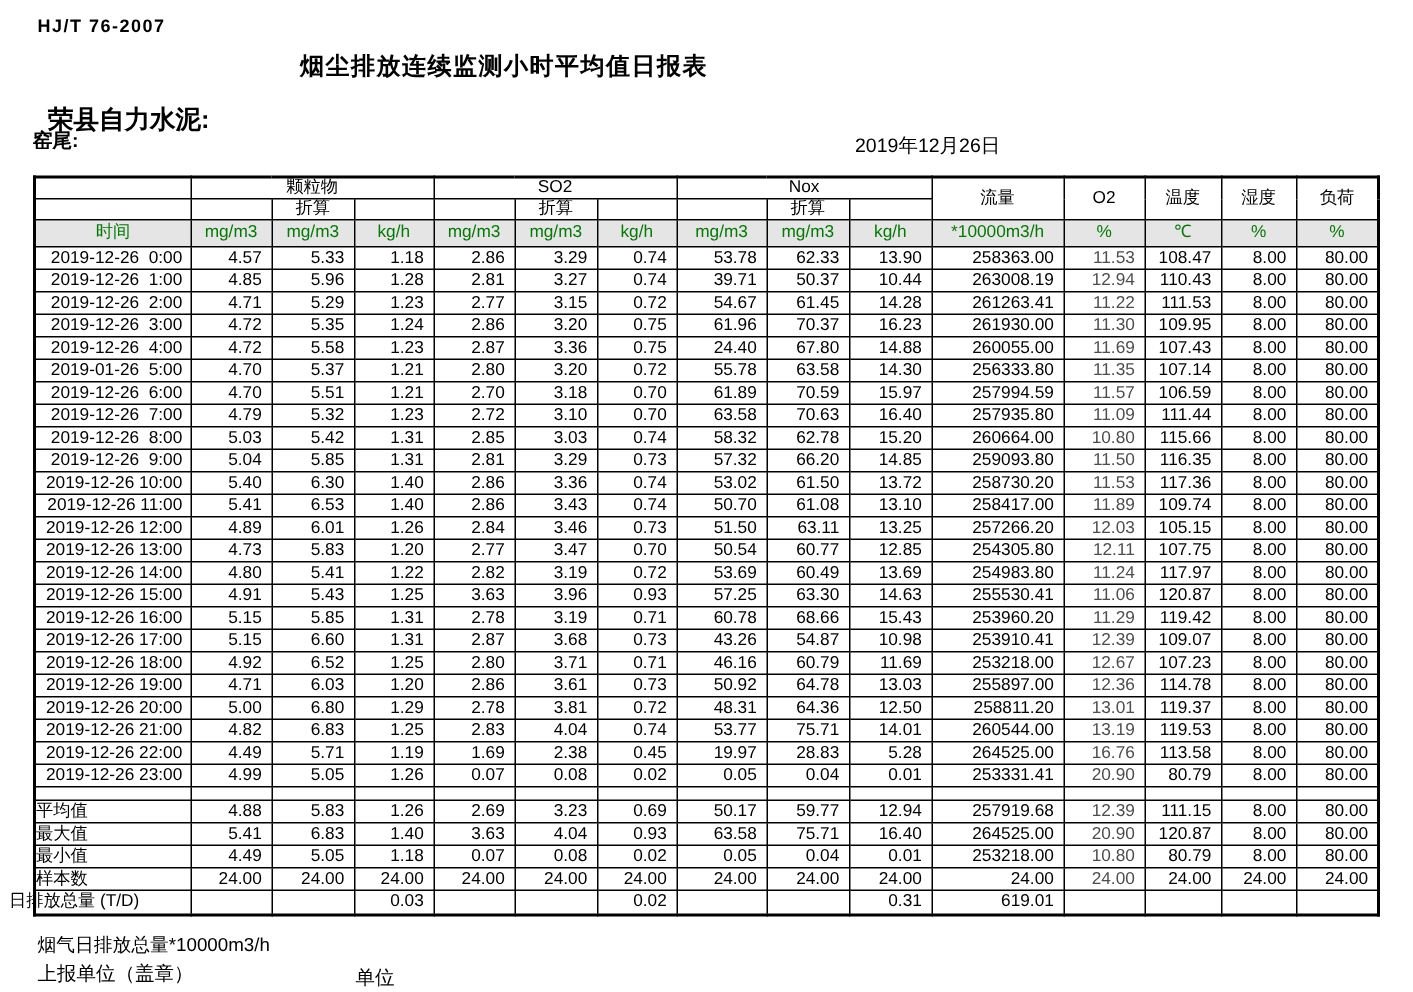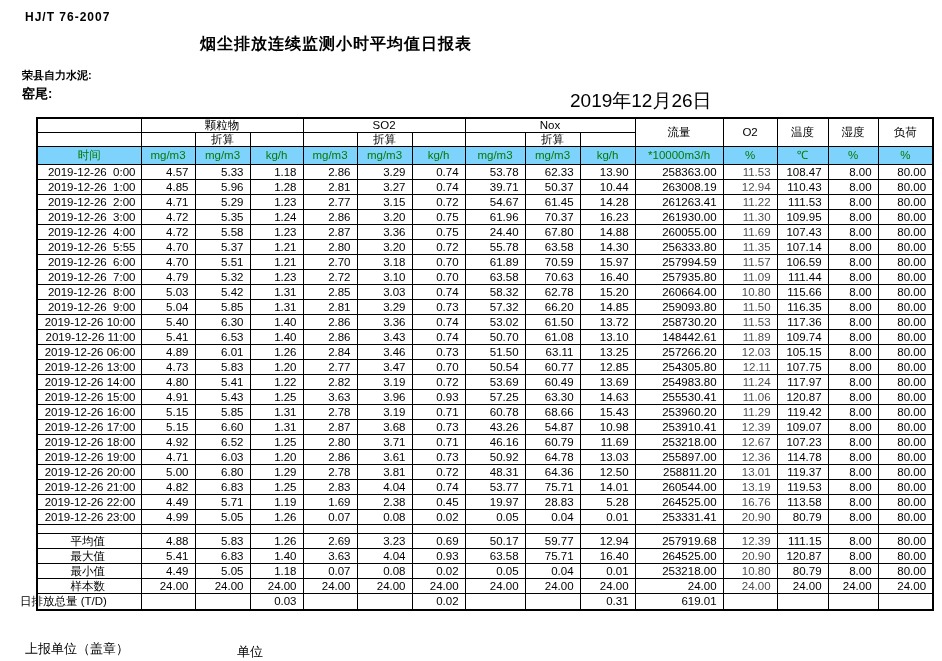--- a/index.html
+++ b/index.html
@@ -8,7 +8,7 @@
   .std{position:absolute;left:25px;top:10px;font-size:12px;font-weight:bold;letter-spacing:1px;}
   .title{position:absolute;left:0;top:34px;width:672px;text-align:center;
          font-size:16px;font-weight:bold;letter-spacing:1px;}
-  .company{position:absolute;left:22px;top:68px;font-size:11px;font-weight:bold;}
+  .company{position:absolute;left:32px;top:68px;font-size:17px;font-weight:bold;}
   .kiln{position:absolute;left:22px;top:85px;font-size:13px;font-weight:bold;}
   .date{position:absolute;left:570px;top:88px;font-size:19px;}
 

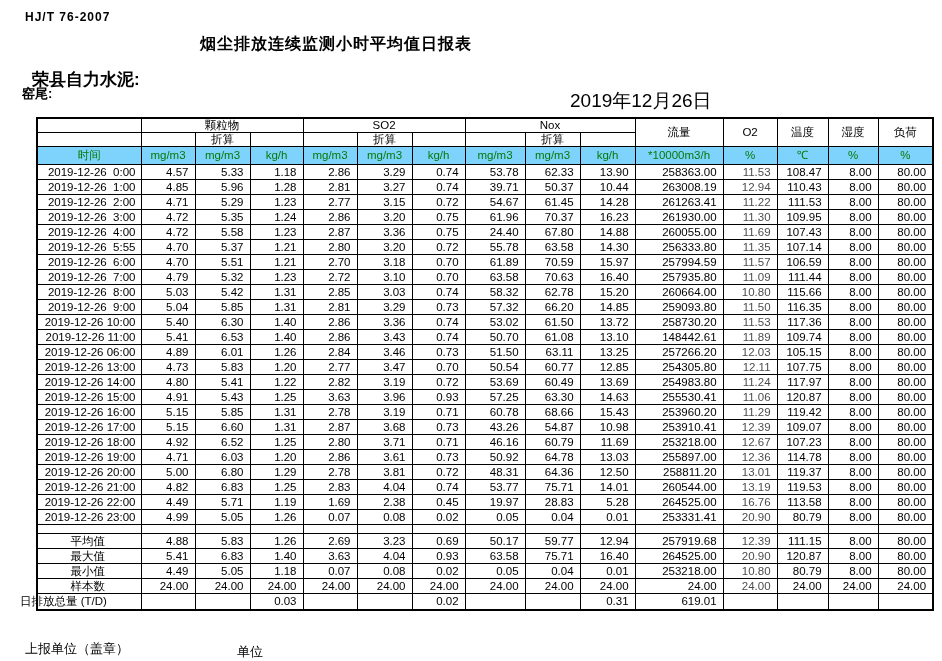--- a/index.html
+++ b/index.html
@@ -10,7 +10,7 @@
          font-size:16px;font-weight:bold;letter-spacing:1px;}
   .company{position:absolute;left:32px;top:68px;font-size:17px;font-weight:bold;}
   .kiln{position:absolute;left:22px;top:85px;font-size:13px;font-weight:bold;}
-  .date{position:absolute;left:570px;top:88px;font-size:19px;}
+  .date{position:absolute;left:570px;top:88px;font-size:13px;}
 
   table{position:absolute;left:36px;top:117px;border-collapse:collapse;table-layout:fixed;
         width:898px;font-size:11.5px;}

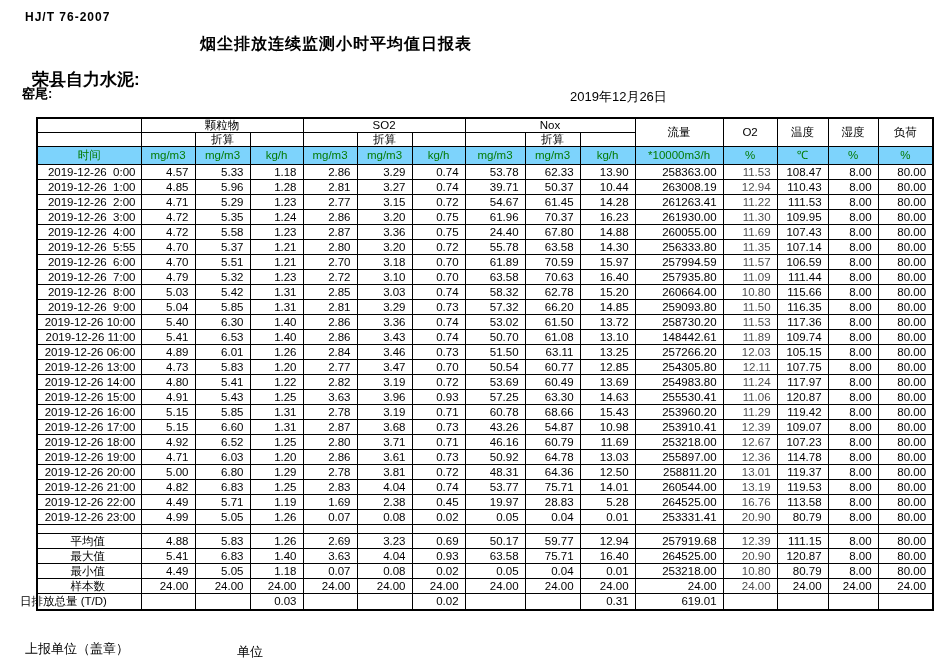--- a/index.html
+++ b/index.html
@@ -12,7 +12,7 @@
   .kiln{position:absolute;left:22px;top:85px;font-size:13px;font-weight:bold;}
   .date{position:absolute;left:570px;top:88px;font-size:13px;}
 
-  table{position:absolute;left:36px;top:117px;border-collapse:collapse;table-layout:fixed;
+  table{position:absolute;left:22px;top:117px;border-collapse:collapse;table-layout:fixed;
         width:898px;font-size:11.5px;}
   td,th{border:1px solid #000;padding:0;margin:0;overflow:hidden;font-weight:normal;
         line-height:13px;}

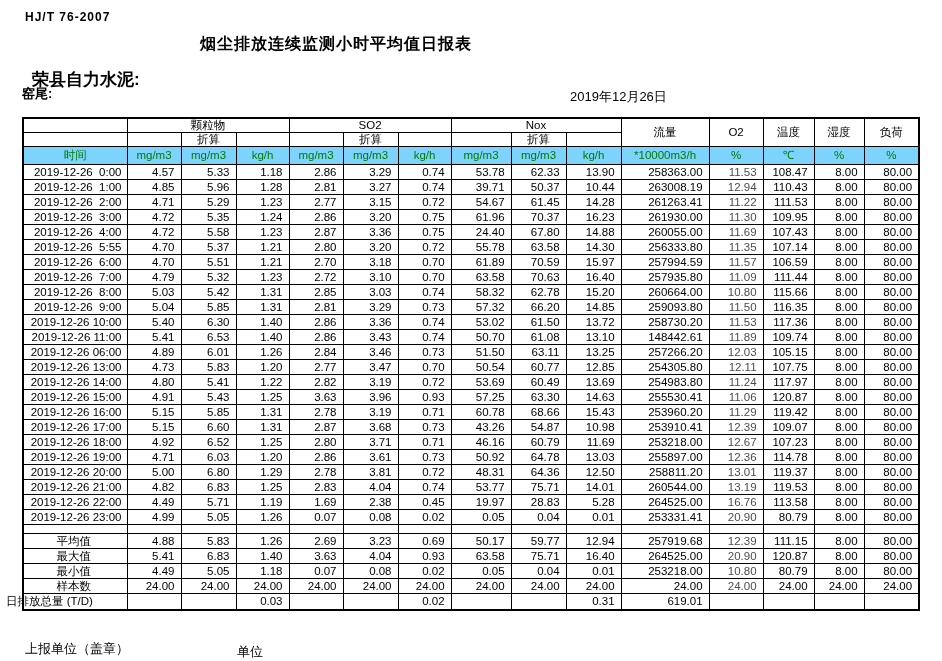--- a/index.html
+++ b/index.html
@@ -20,7 +20,7 @@
   thead th{text-align:center;}
   .h1 th{height:13px;font-size:11.5px;}
   .h2 th{height:13px;font-size:11.5px;}
-  .hgreen th,.hgreen td{height:17px;background:#7dd3fc;color:#047a04;font-size:11.5px;text-align:center;}
+  .hgreen th,.hgreen td{height:17px;background:#e5e5e5;color:#047a04;font-size:11.5px;text-align:center;}
   tbody td{height:14px;}
   .num{text-align:right;padding-right:6px;}
   .time{text-align:right;padding-right:5px;white-space:pre;}

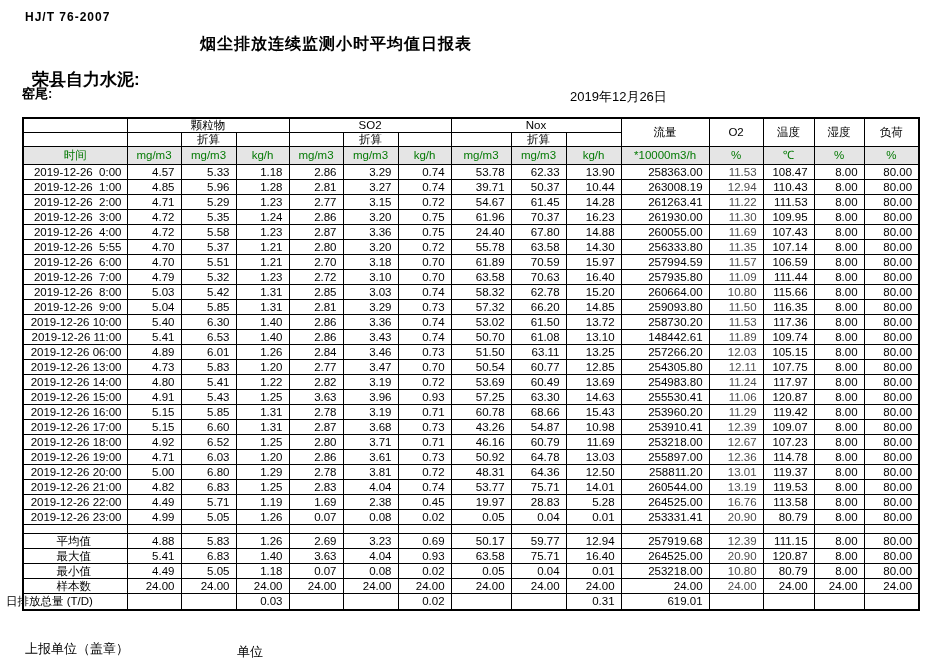--- a/index.html
+++ b/index.html
@@ -191,7 +191,7 @@
           <td class="num">80.00</td>
         </tr>
         <tr>
-          <td class="time">2019-12-26  5:55</td>
+          <td class="time">2019-01-26  5:00</td>
           <td class="num">4.70</td>
           <td class="num">5.37</td>
           <td class="num">1.21</td>

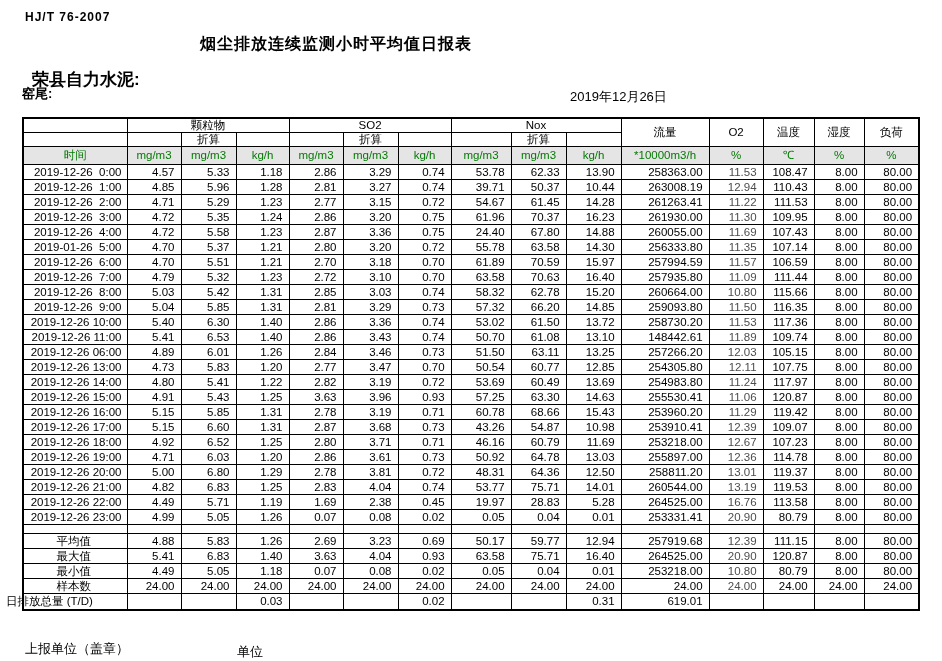--- a/index.html
+++ b/index.html
@@ -303,7 +303,7 @@
           <td class="num">50.70</td>
           <td class="num">61.08</td>
           <td class="num">13.10</td>
-          <td class="num">148442.61</td>
+          <td class="num">258417.00</td>
           <td class="num o2cell">11.89</td>
           <td class="num">109.74</td>
           <td class="num">8.00</td>

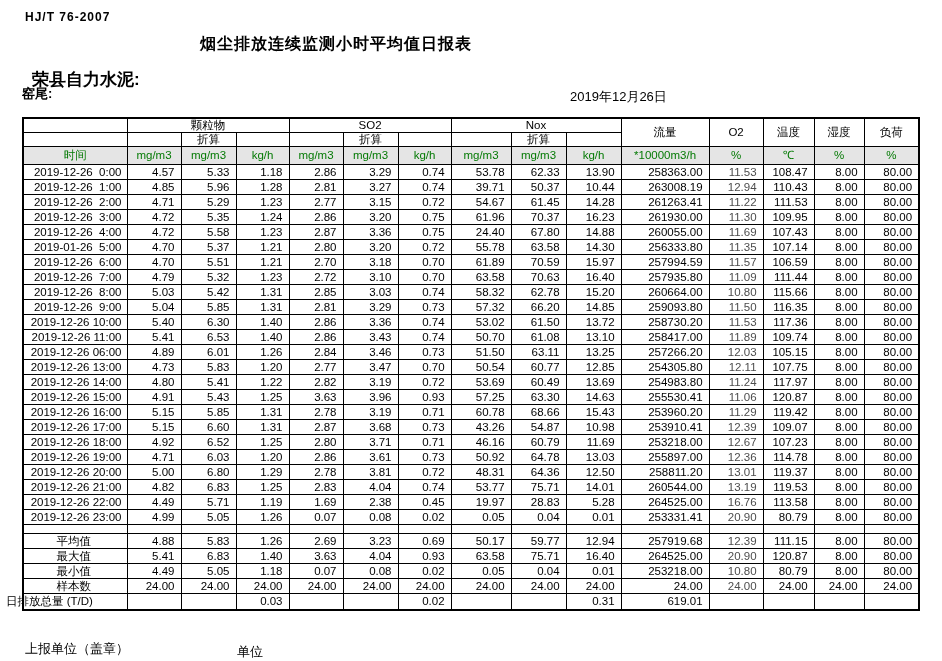--- a/index.html
+++ b/index.html
@@ -310,7 +310,7 @@
           <td class="num">80.00</td>
         </tr>
         <tr>
-          <td class="time">2019-12-26 06:00</td>
+          <td class="time">2019-12-26 12:00</td>
           <td class="num">4.89</td>
           <td class="num">6.01</td>
           <td class="num">1.26</td>

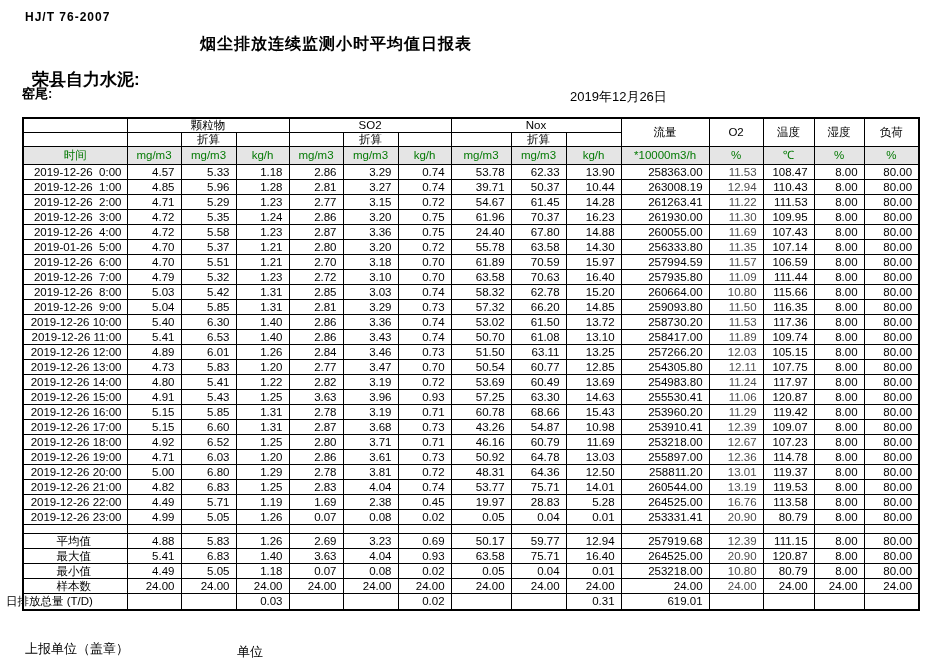--- a/index.html
+++ b/index.html
@@ -25,7 +25,7 @@
   .num{text-align:right;padding-right:6px;}
   .time{text-align:right;padding-right:5px;white-space:pre;}
   .o2cell{color:#4d4d4d;}
-  .rowlabel{text-align:center;padding-right:3px;}
+  .rowlabel{text-align:left;padding-right:3px;}
   .spacer td{height:8px;}
   .totalrow td{height:15px;}
   .total-label-cell{text-align:left;overflow:visible;}

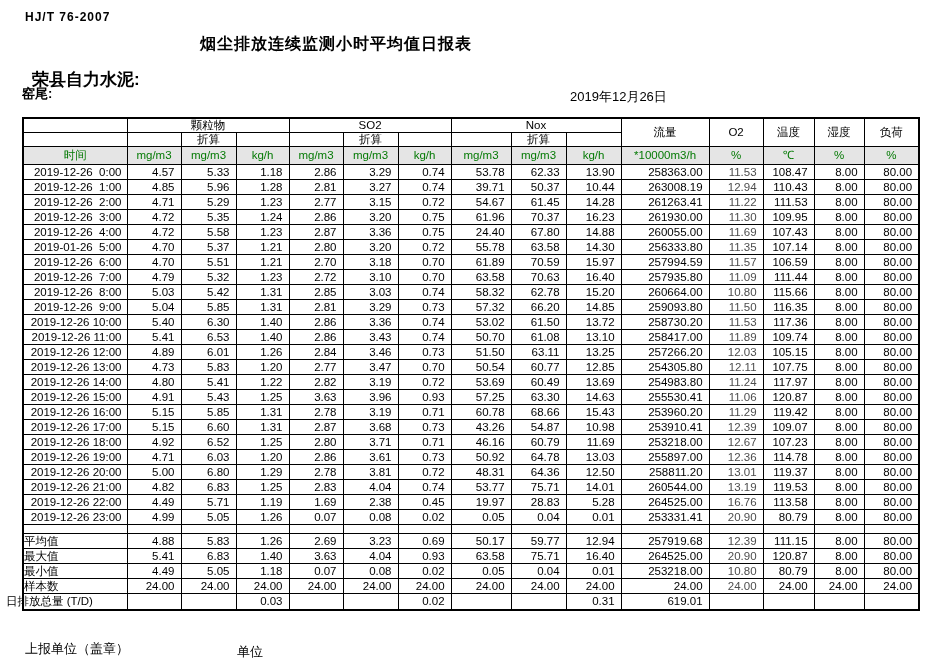--- a/index.html
+++ b/index.html
@@ -624,6 +624,7 @@
       </tbody>
   </table>
 
+  <div class="ft1">烟气日排放总量*10000m3/h</div>
   <div class="ft2">上报单位（盖章）</div>
   <div class="ft3">单位</div>
 </div>

